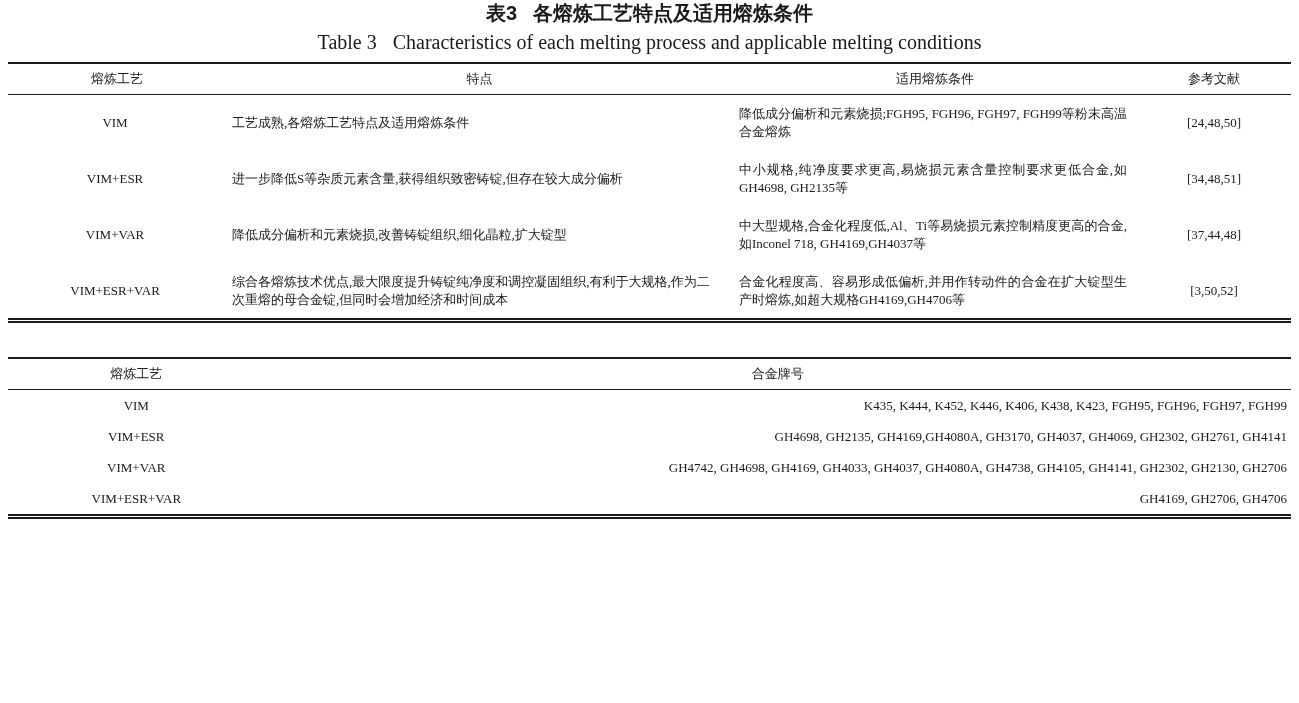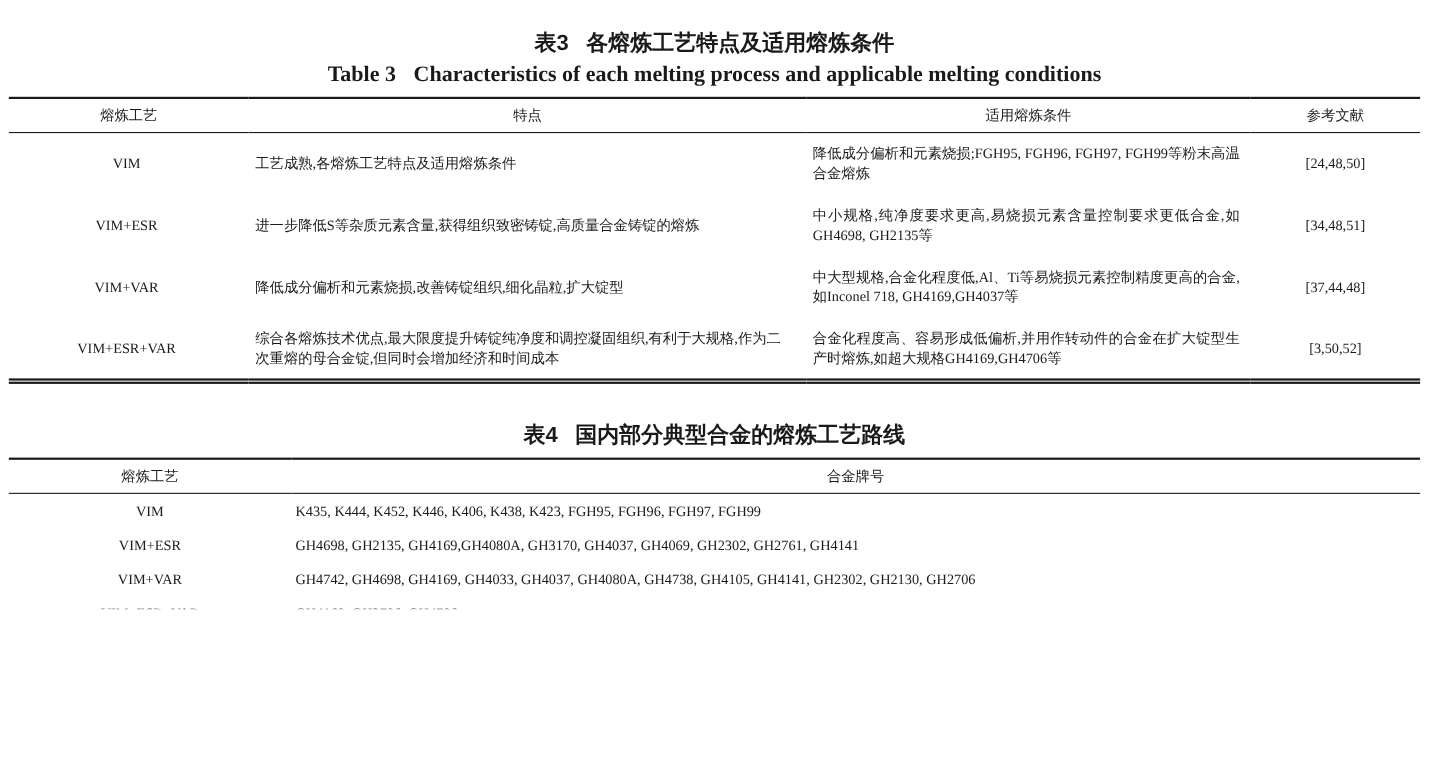--- a/index.html
+++ b/index.html
@@ -7,7 +7,7 @@
     position:relative;
     width:1299px; height:554px;
     box-sizing:border-box;
-    padding-top:26px;
+    padding-top:0;
     background:#ffffff;
     color:#1a1a1a;
     font-family:"Liberation Serif","DejaVu Serif",serif;

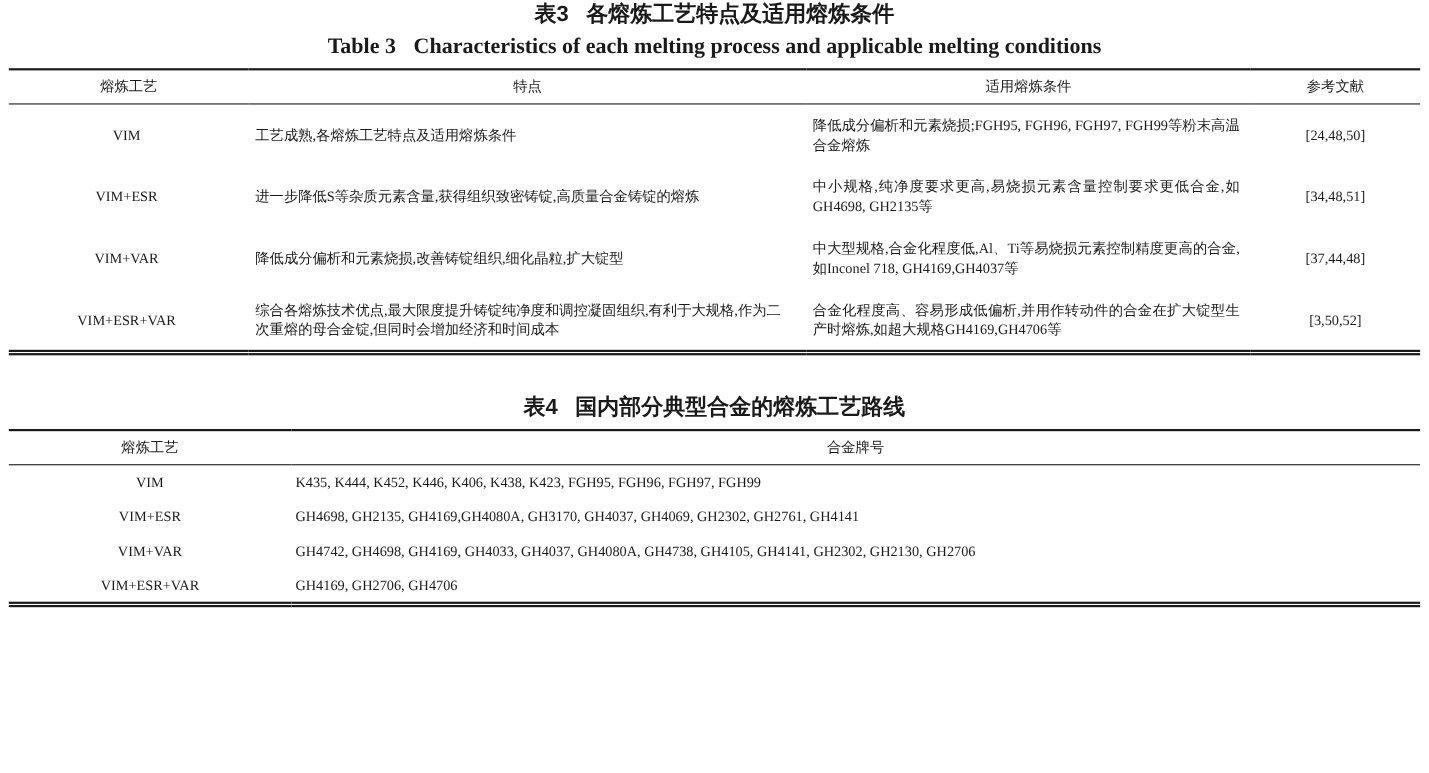--- a/index.html
+++ b/index.html
@@ -21,7 +21,7 @@
   }
   .caption-en {
     font-family:"Liberation Serif","DejaVu Serif",serif;
-    font-weight:bold; font-size:20px;
+    font-weight:normal; font-size:20px;
     margin-top:3px;
   }
   table {

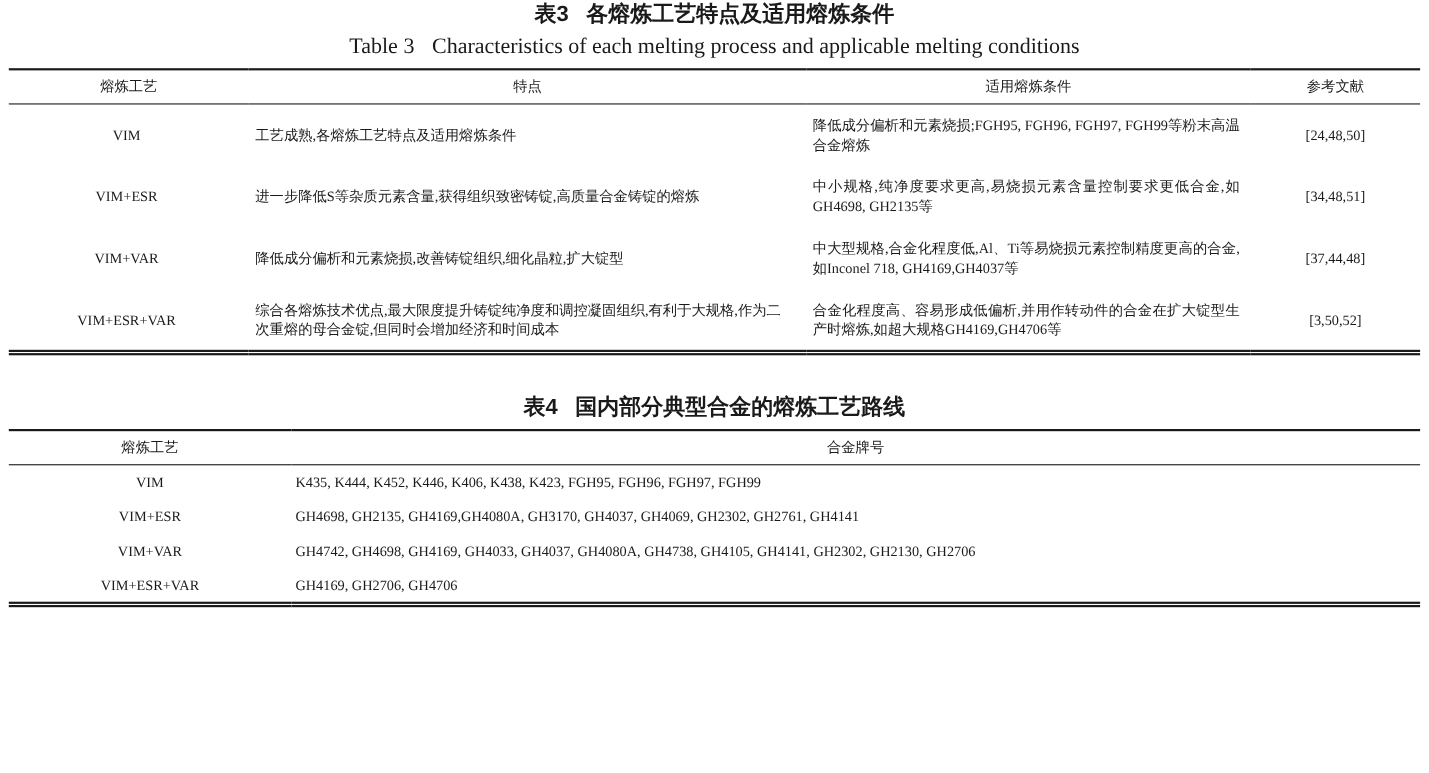--- a/index.html
+++ b/index.html
@@ -88,7 +88,7 @@
         </tr>
         <tr>
           <td class="c-process">VIM+ESR</td>
-          <td class="c-features">进一步降低S等杂质元素含量,获得组织致密铸锭,高质量合金铸锭的熔炼</td>
+          <td class="c-features">进一步降低S等杂质元素含量,获得组织致密铸锭,但存在较大成分偏析</td>
           <td class="c-conditions">中小规格,纯净度要求更高,易烧损元素含量控制要求更低合金,如 GH4698, GH2135等</td>
           <td class="c-refs">[34,48,51]</td>
         </tr>

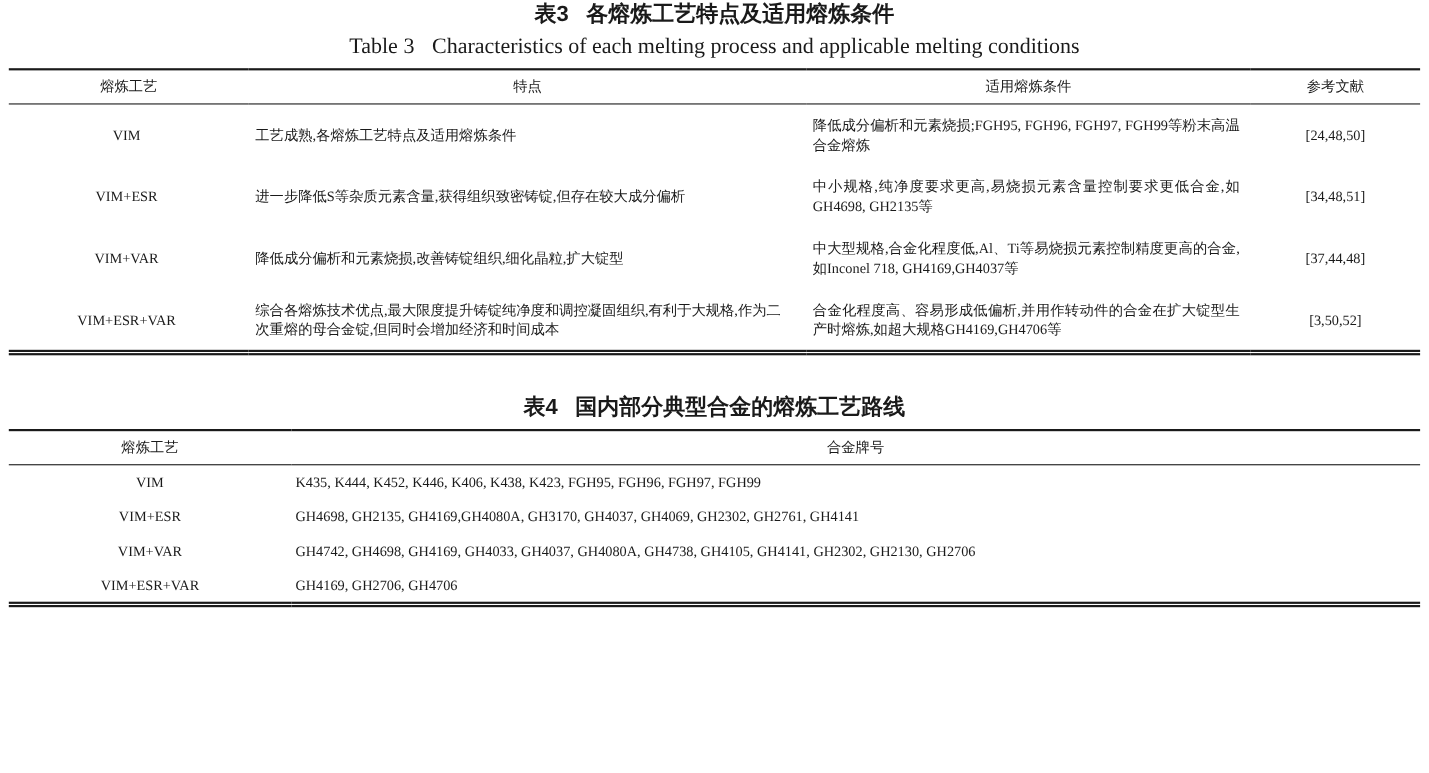--- a/index.html
+++ b/index.html
@@ -109,9 +109,6 @@
   </section>
 
   <section class="t4-section">
-    <div class="caption caption-zh">
-      <span class="cap-label">表4</span><span>国内部分典型合金的熔炼工艺路线</span>
-    </div>
 
     <table class="t4">
       <colgroup>

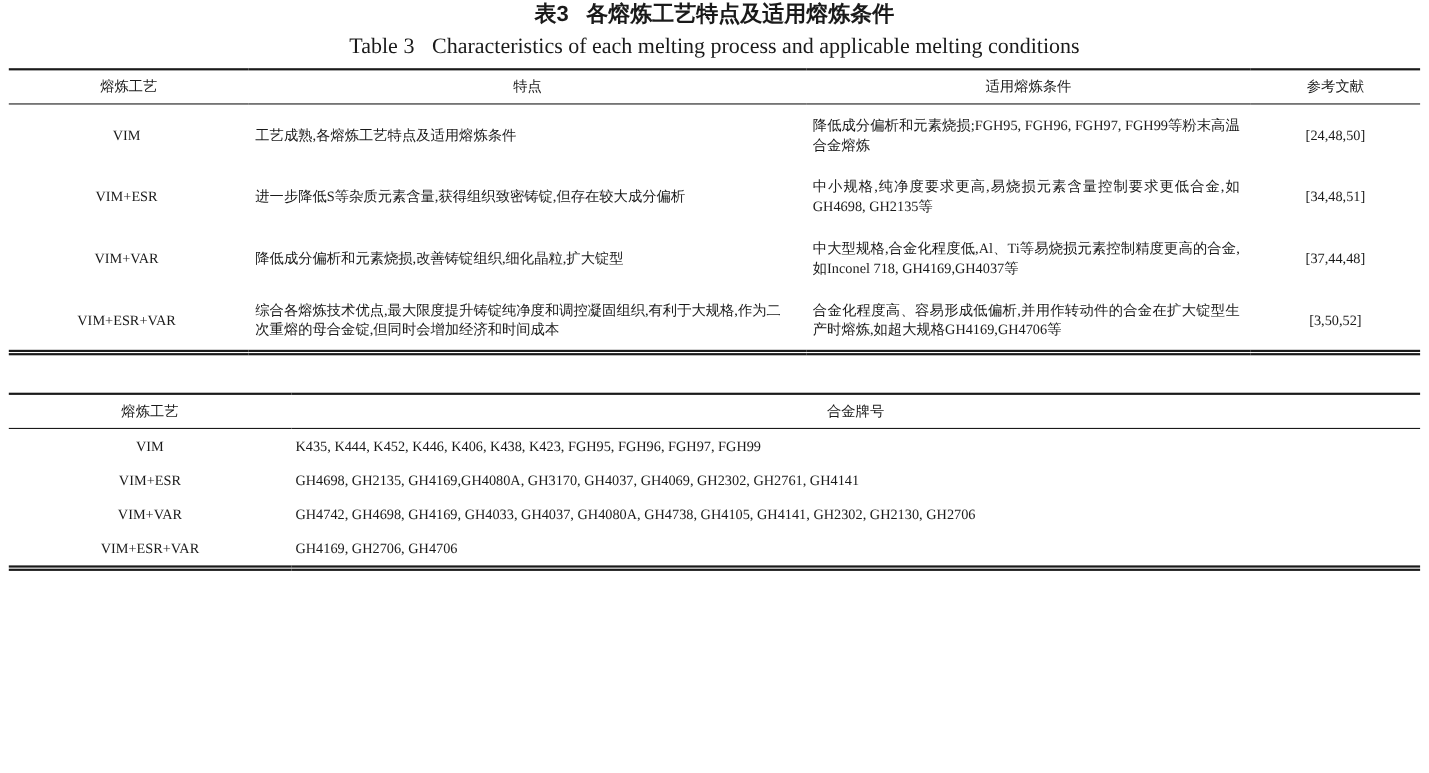--- a/index.html
+++ b/index.html
@@ -49,7 +49,7 @@
   .t4-section { margin-top:34px; }
   .t4 td { padding:6.5px 4px; }
   .t4 td.c-process { text-align:center; }
-  .t4 td.c-alloys { text-align:left; }
+  .t4 td.c-alloys { text-align:right; }
 </style>
 </head>
 <body>

